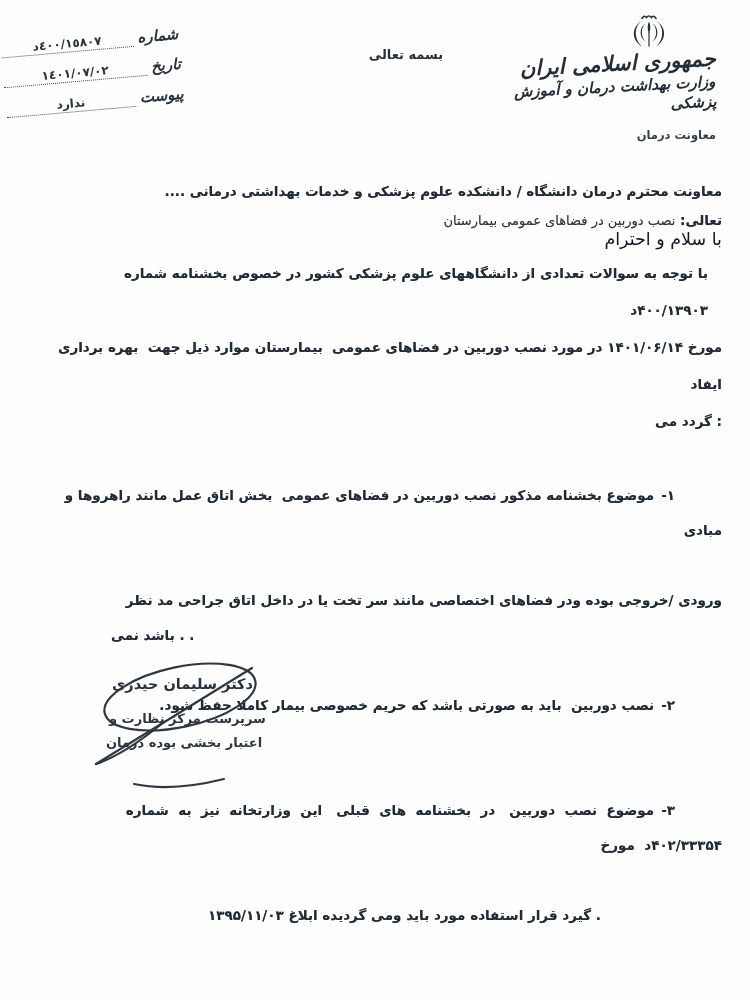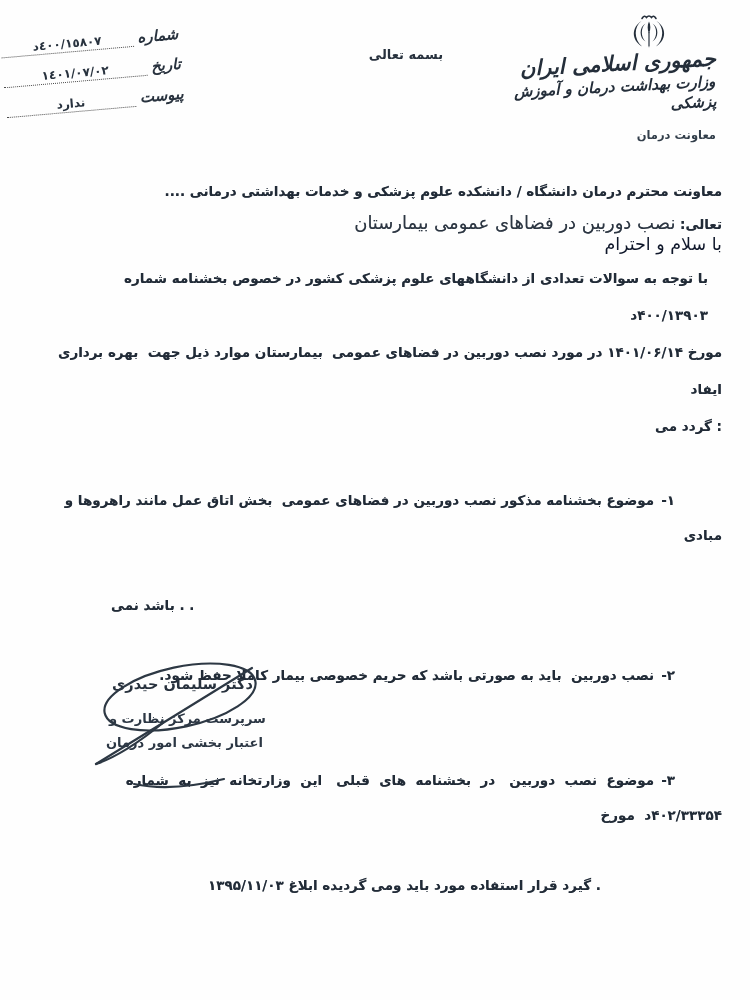--- a/index.html
+++ b/index.html
@@ -37,7 +37,7 @@
   .recipient{line-height:19px;}
   .scope{margin-top:15px;}
   .subject{margin-top:11px;}
-  .subject .subj-text{font-weight:normal;font-size:18px;color:#2c3642;margin-left:8px;}
+  .subject .subj-text{font-weight:normal;font-size:13px;color:#2c3642;margin-left:8px;}
   .salutation{margin-top:1px;font-size:17.5px;font-weight:normal;color:#0f172a;
               text-shadow:none;}
   .intro{margin-top:6px;}

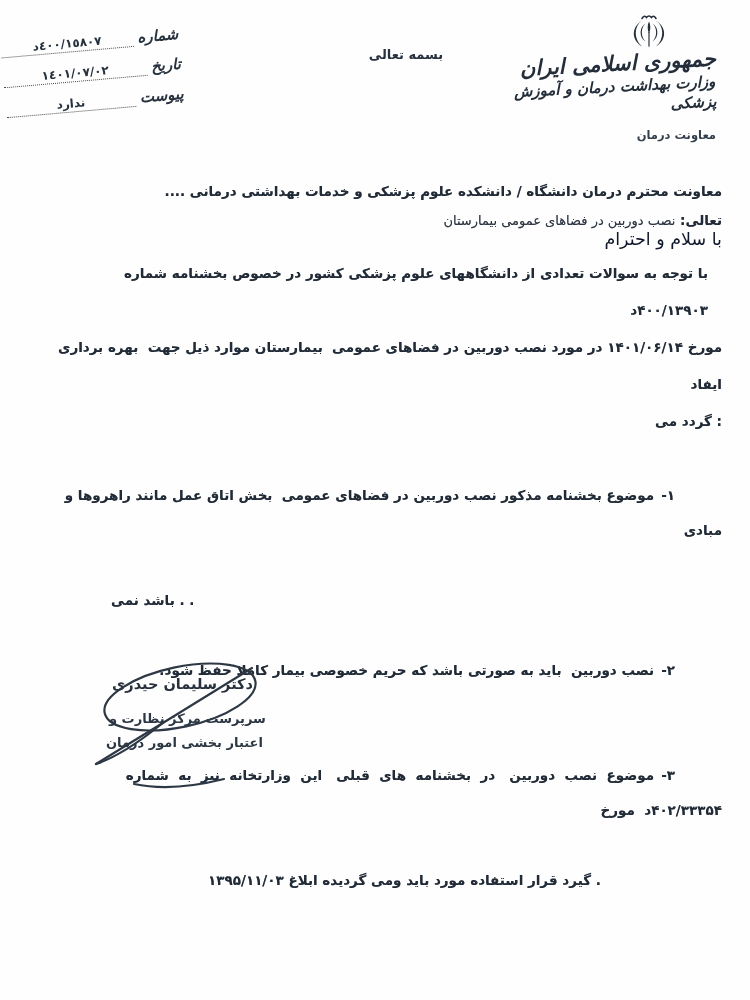--- a/index.html
+++ b/index.html
@@ -120,6 +120,7 @@
         <div class="line">
           <span class="item-num">۱-</span><span>موضوع بخشنامه مذکور نصب دوربین در فضاهای عمومی  بخش اتاق عمل مانند راهروها و مبادی</span>
         </div>
+        <div class="line">ورودی /خروجی بوده ودر فضاهای اختصاصی مانند سر تخت یا در داخل اتاق جراحی مد نظر</div>
         <div class="line vline align-left pl-66" dir="ltr"><span dir="rtl">نمی</span> <span dir="rtl">باشد</span> <span dir="rtl">.</span> <span dir="rtl">.</span></div>
       </div>
       <div class="item">

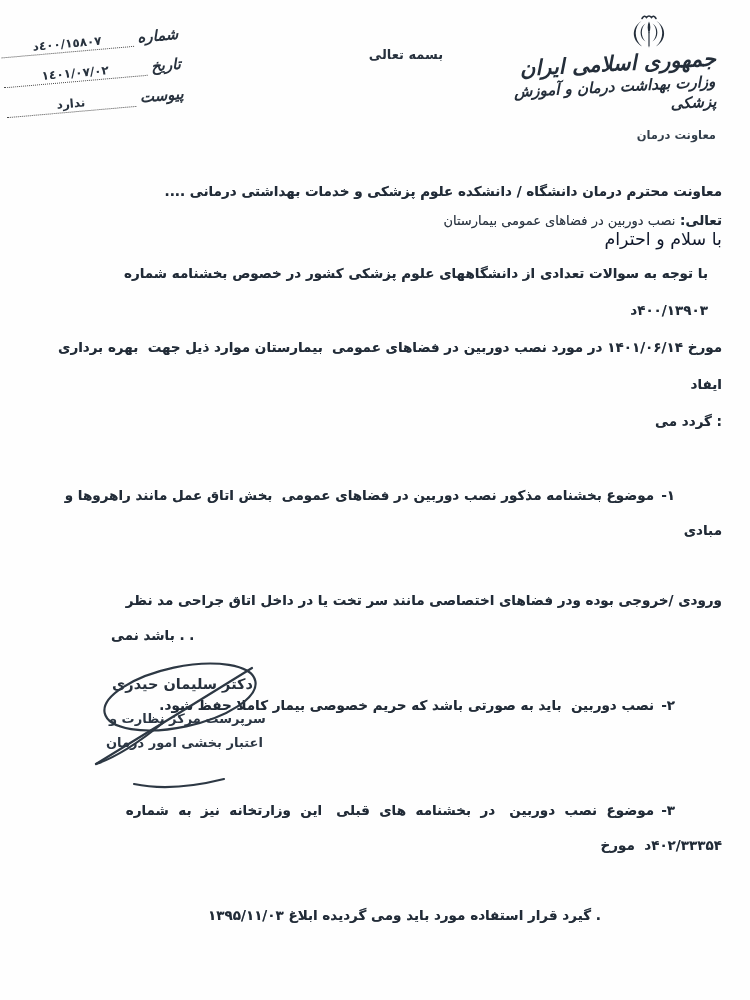--- a/index.html
+++ b/index.html
@@ -139,7 +139,7 @@
 
   <div class="sig-name">دکتر سلیمان حیدری</div>
   <div class="sig-t1">سرپرست مرکز نظارت و</div>
-  <div class="sig-t2">اعتبار بخشی امور درمان</div>
+  <div class="sig-t2">اعتبار بخشی بوده درمان</div>
   <svg class="sig-stroke" width="190" height="145" viewBox="0 0 190 145" aria-hidden="true">
     <g fill="none" stroke="#2d3844" stroke-width="2.2" stroke-linecap="round">
       <ellipse cx="100" cy="45" rx="77" ry="30" transform="rotate(-12 100 45)"></ellipse>

